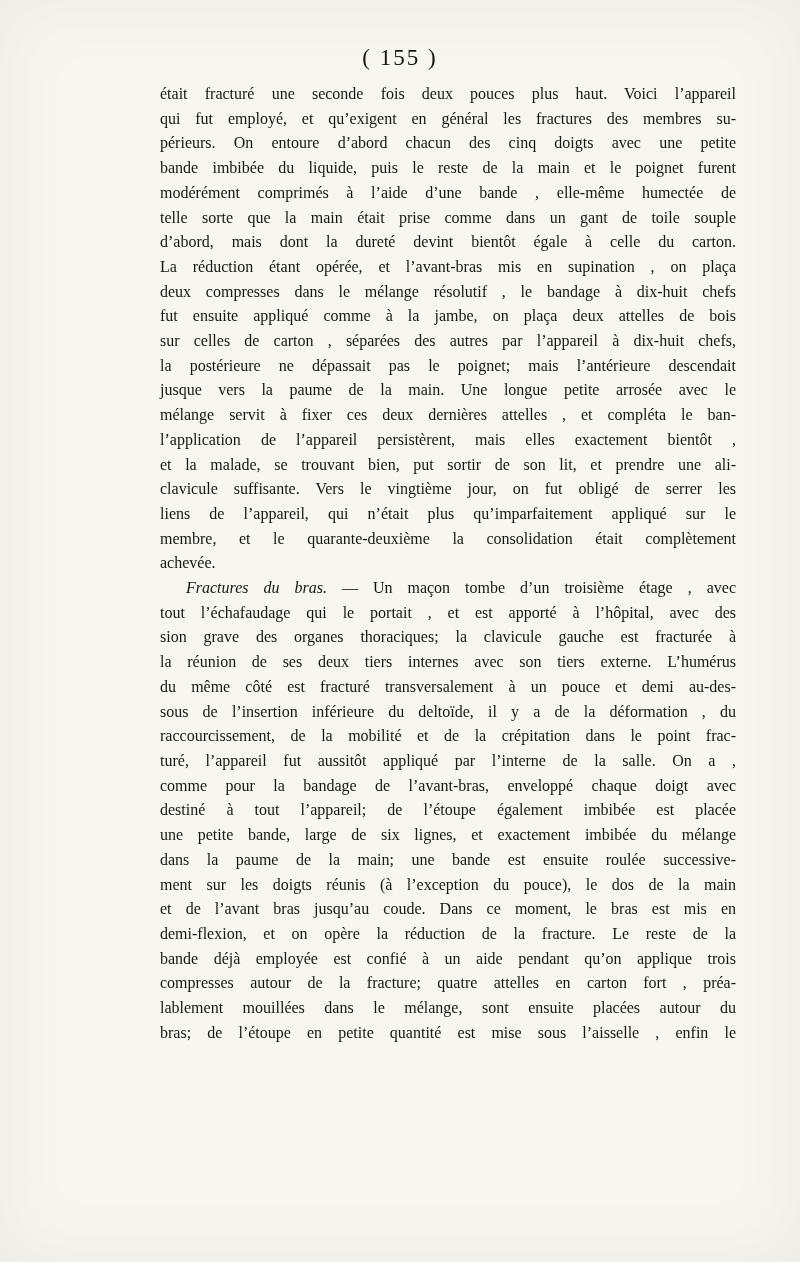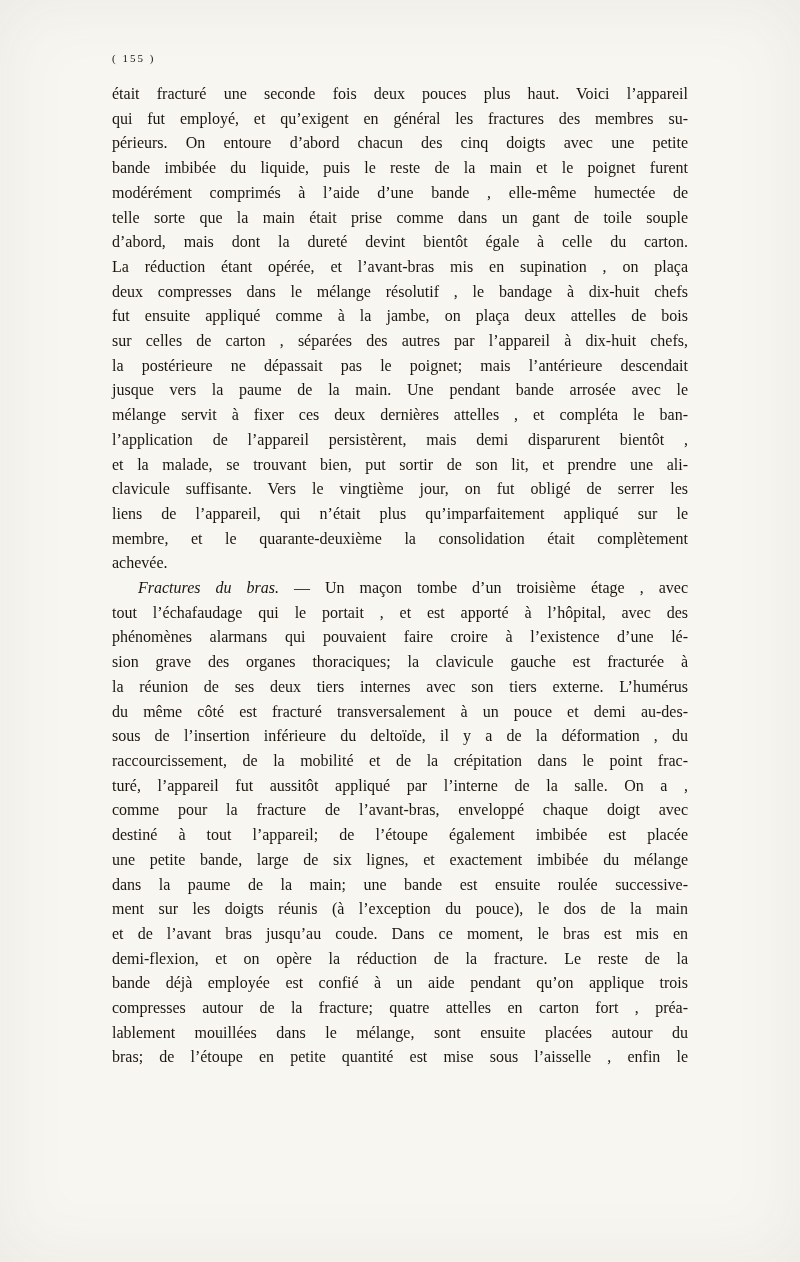--- a/index.html
+++ b/index.html
@@ -21,7 +21,8 @@
     overflow: hidden;
   }
   .page-header {
-    font-size: 11px;
+    text-align: center;
+    font-size: 23px;
     line-height: 20px;
     letter-spacing: 2px;
     margin-bottom: 14px;

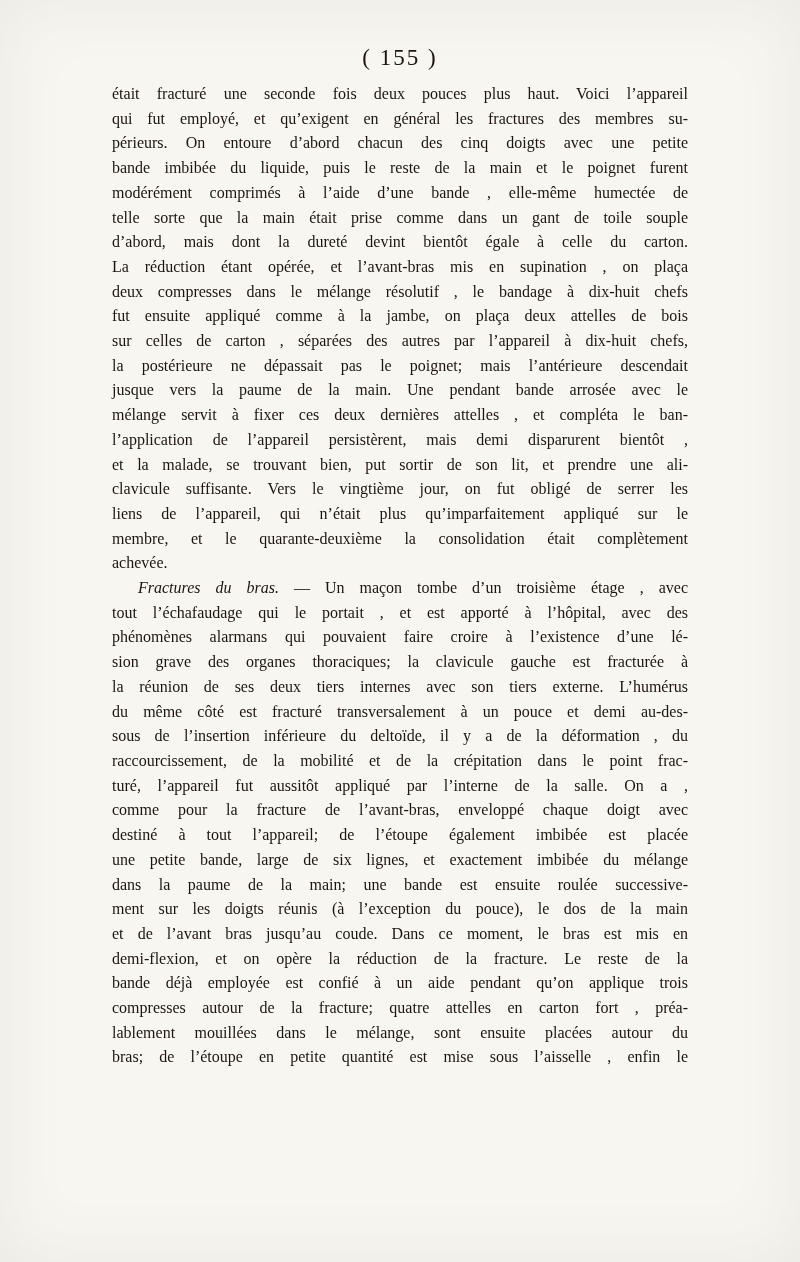--- a/index.html
+++ b/index.html
@@ -29,6 +29,7 @@
   }
   .page-text {
     width: 100%;
+    margin-left: 48px;
   }
   .paragraph {
     margin: 0;

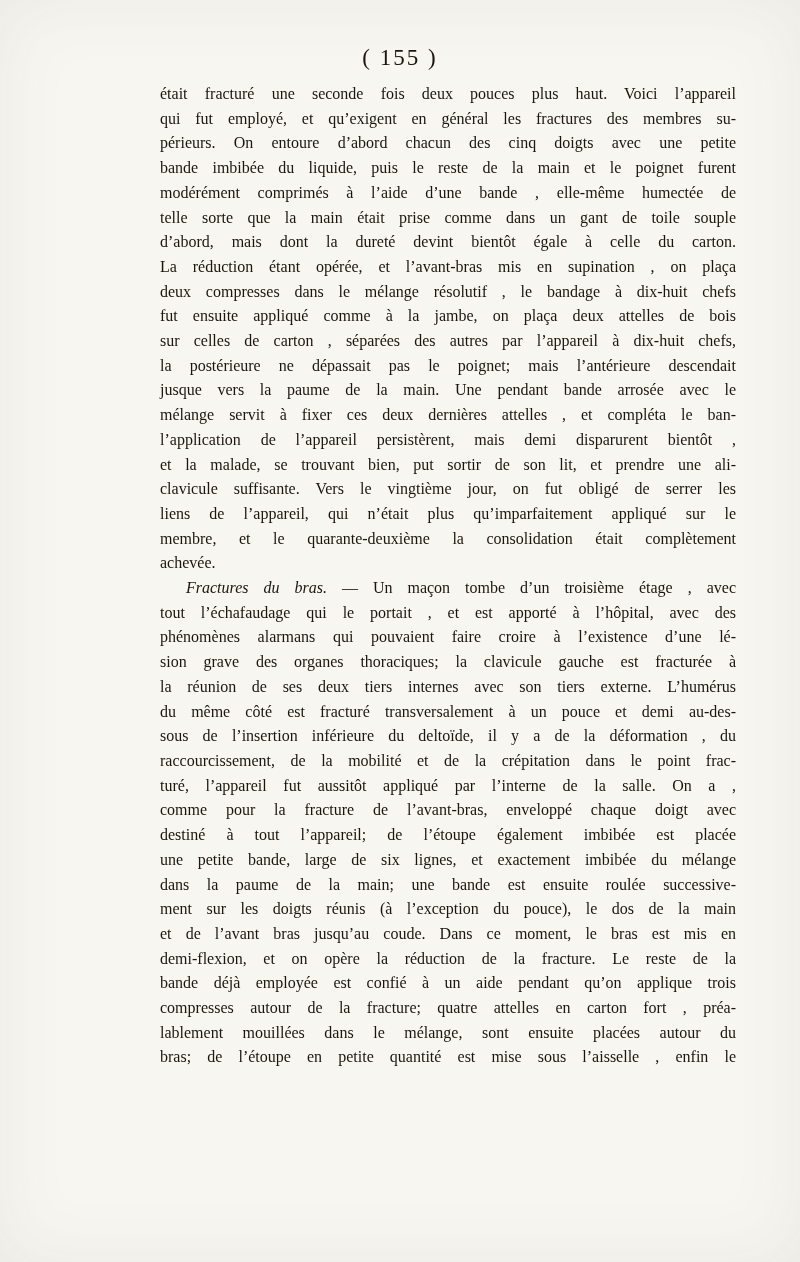--- a/index.html
+++ b/index.html
@@ -72,7 +72,7 @@
         <div class="line">fut ensuite appliqué comme à la jambe, on plaça deux attelles de bois</div>
         <div class="line">sur celles de carton , séparées des autres par l’appareil à dix-huit chefs,</div>
         <div class="line">la postérieure ne dépassait pas le poignet; mais l’antérieure descendait</div>
-        <div class="line">jusque vers la paume de la main. Une pendant bande arrosée avec le</div>
+        <div class="line">jusque vers la paume de la main. Une longue petite arrosée avec le</div>
         <div class="line">mélange servit à fixer ces deux dernières attelles , et compléta le ban-</div>
         <div class="line">l’application de l’appareil persistèrent, mais demi disparurent bientôt ,</div>
         <div class="line">et la malade, se trouvant bien, put sortir de son lit, et prendre une ali-</div>

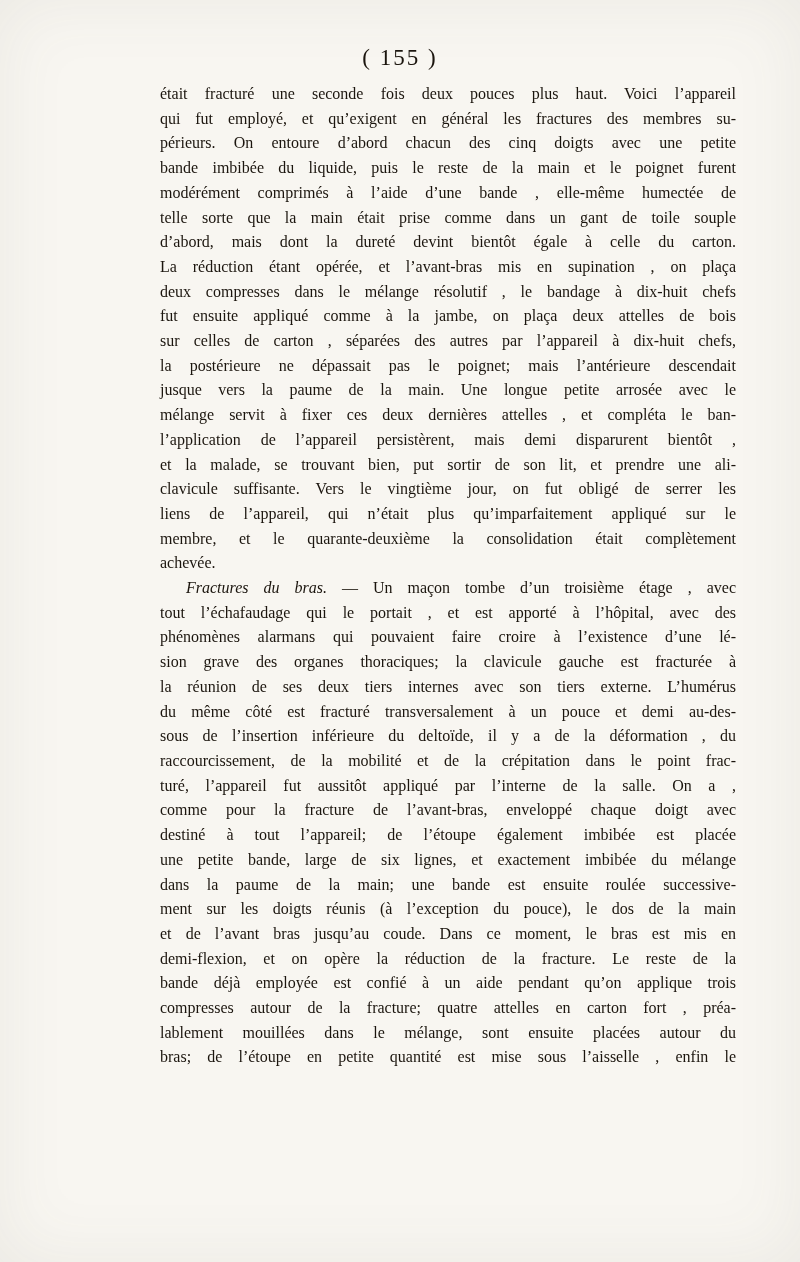--- a/index.html
+++ b/index.html
@@ -74,7 +74,7 @@
         <div class="line">la postérieure ne dépassait pas le poignet; mais l’antérieure descendait</div>
         <div class="line">jusque vers la paume de la main. Une longue petite arrosée avec le</div>
         <div class="line">mélange servit à fixer ces deux dernières attelles , et compléta le ban-</div>
-        <div class="line">l’application de l’appareil persistèrent, mais demi disparurent bientôt ,</div>
+        <div class="line">l’application de l’appareil persistèrent, mais elles exactement bientôt ,</div>
         <div class="line">et la malade, se trouvant bien, put sortir de son lit, et prendre une ali-</div>
         <div class="line">clavicule suffisante. Vers le vingtième jour, on fut obligé de serrer les</div>
         <div class="line">liens de l’appareil, qui n’était plus qu’imparfaitement appliqué sur le</div>

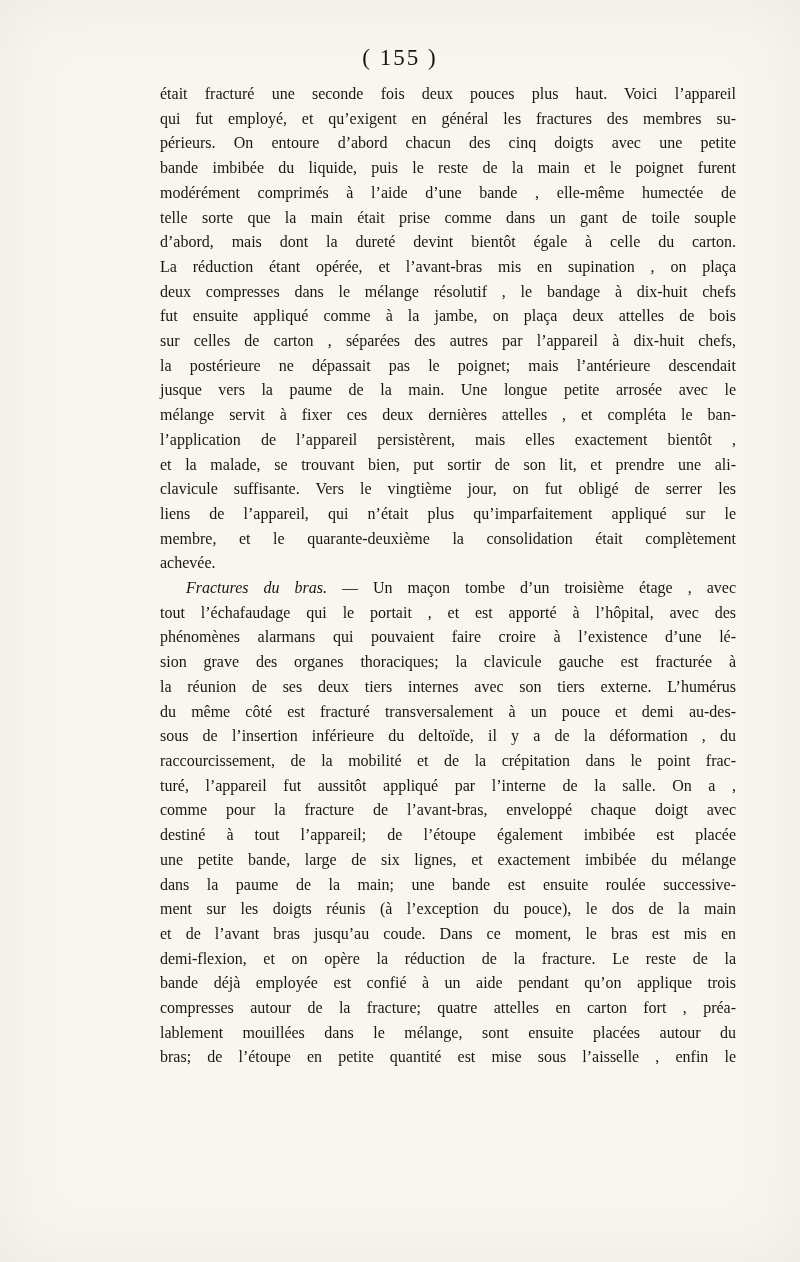--- a/index.html
+++ b/index.html
@@ -84,7 +84,6 @@
       <div class="paragraph">
         <div class="line indent"><i>Fractures du bras. </i>— Un maçon tombe d’un troisième étage , avec</div>
         <div class="line">tout l’échafaudage qui le portait , et est apporté à l’hôpital, avec des</div>
-        <div class="line">phénomènes alarmans qui pouvaient faire croire à l’existence d’une lé-</div>
         <div class="line">sion grave des organes thoraciques; la clavicule gauche est fracturée à</div>
         <div class="line">la réunion de ses deux tiers internes avec son tiers externe. L’humérus</div>
         <div class="line">du même côté est fracturé transversalement à un pouce et demi au-des-</div>

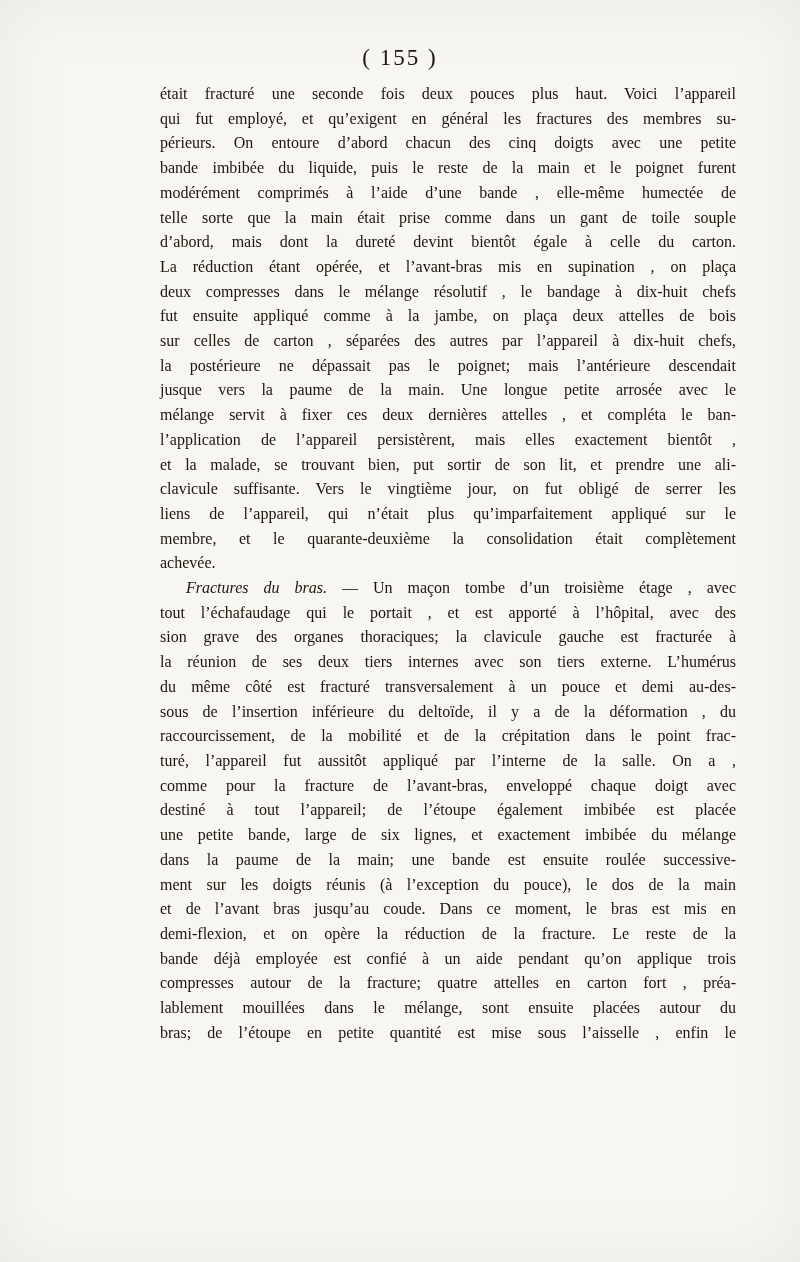--- a/index.html
+++ b/index.html
@@ -90,7 +90,7 @@
         <div class="line">sous de l’insertion inférieure du deltoïde, il y a de la déformation , du</div>
         <div class="line">raccourcissement, de la mobilité et de la crépitation dans le point frac-</div>
         <div class="line">turé, l’appareil fut aussitôt appliqué par l’interne de la salle. On a ,</div>
-        <div class="line">comme pour la fracture de l’avant-bras, enveloppé chaque doigt avec</div>
+        <div class="line">comme pour la bandage de l’avant-bras, enveloppé chaque doigt avec</div>
         <div class="line">destiné à tout l’appareil; de l’étoupe également imbibée est placée</div>
         <div class="line">une petite bande, large de six lignes, et exactement imbibée du mélange</div>
         <div class="line">dans la paume de la main; une bande est ensuite roulée successive-</div>

